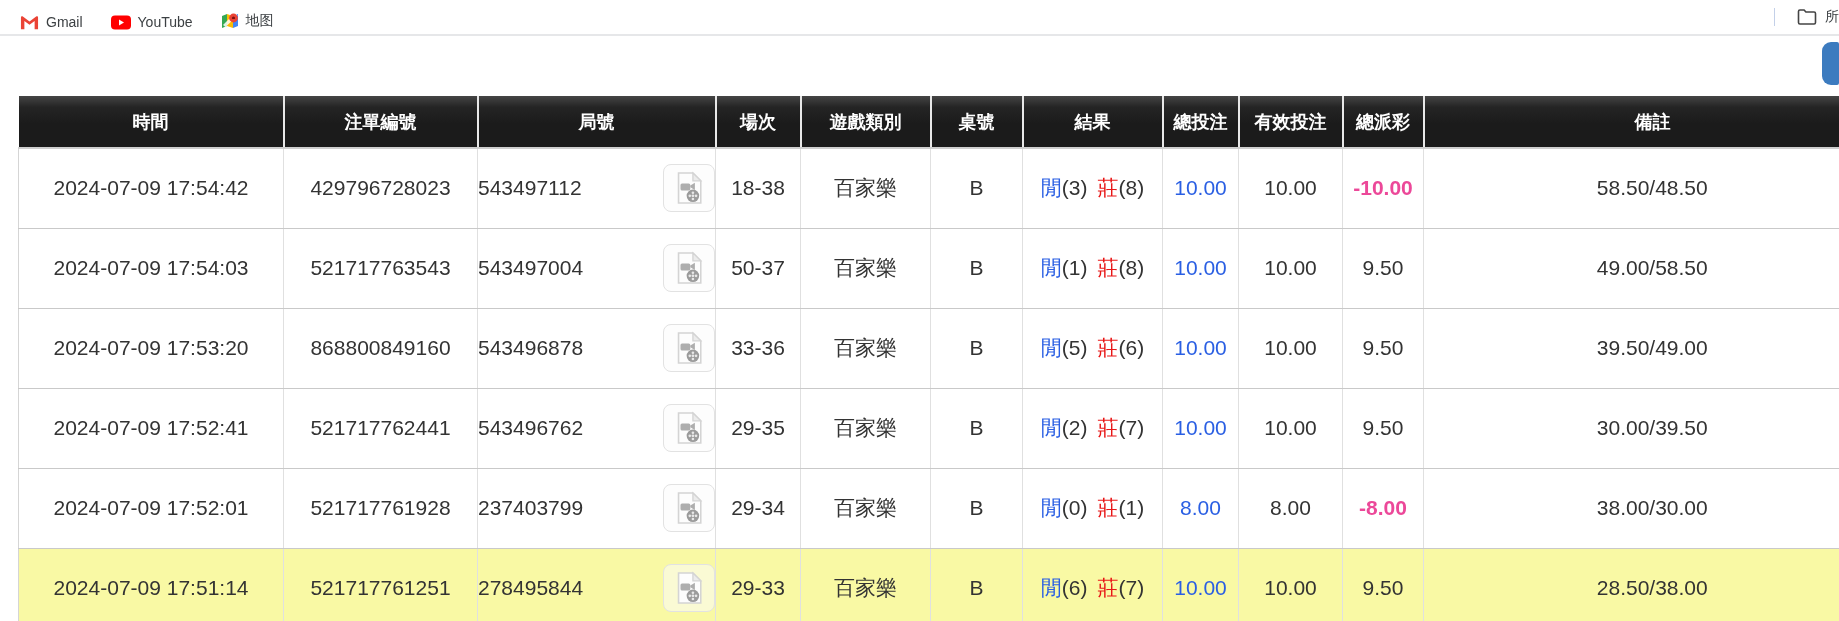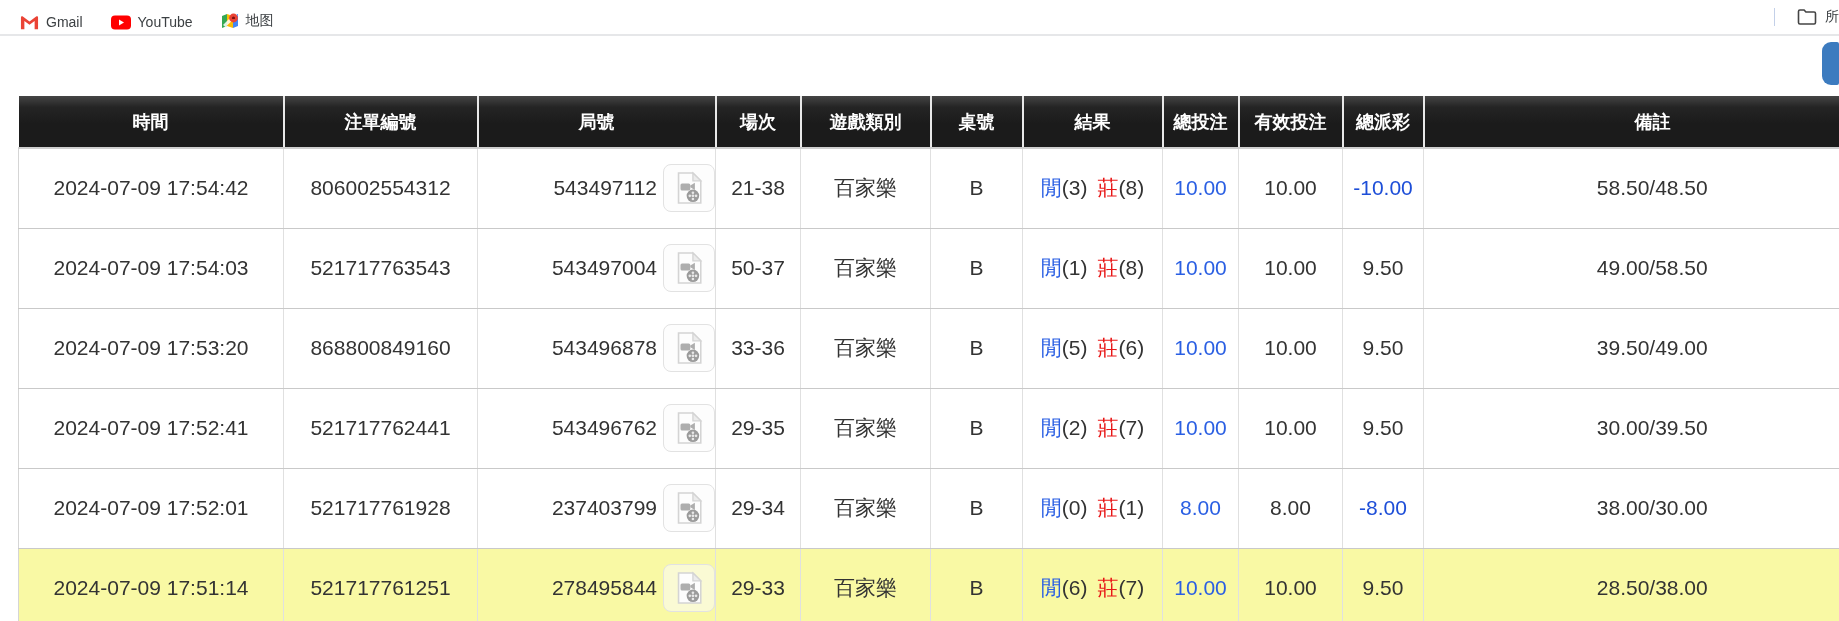--- a/index.html
+++ b/index.html
@@ -124,7 +124,7 @@
     <tbody>
         <tr>
     <td>2024-07-09 17:54:42</td>
-    <td>806002554312</td>
+    <td>429796728023</td>
     <td>
       <span class="round-cell-inner">
         <span>543497112</span>

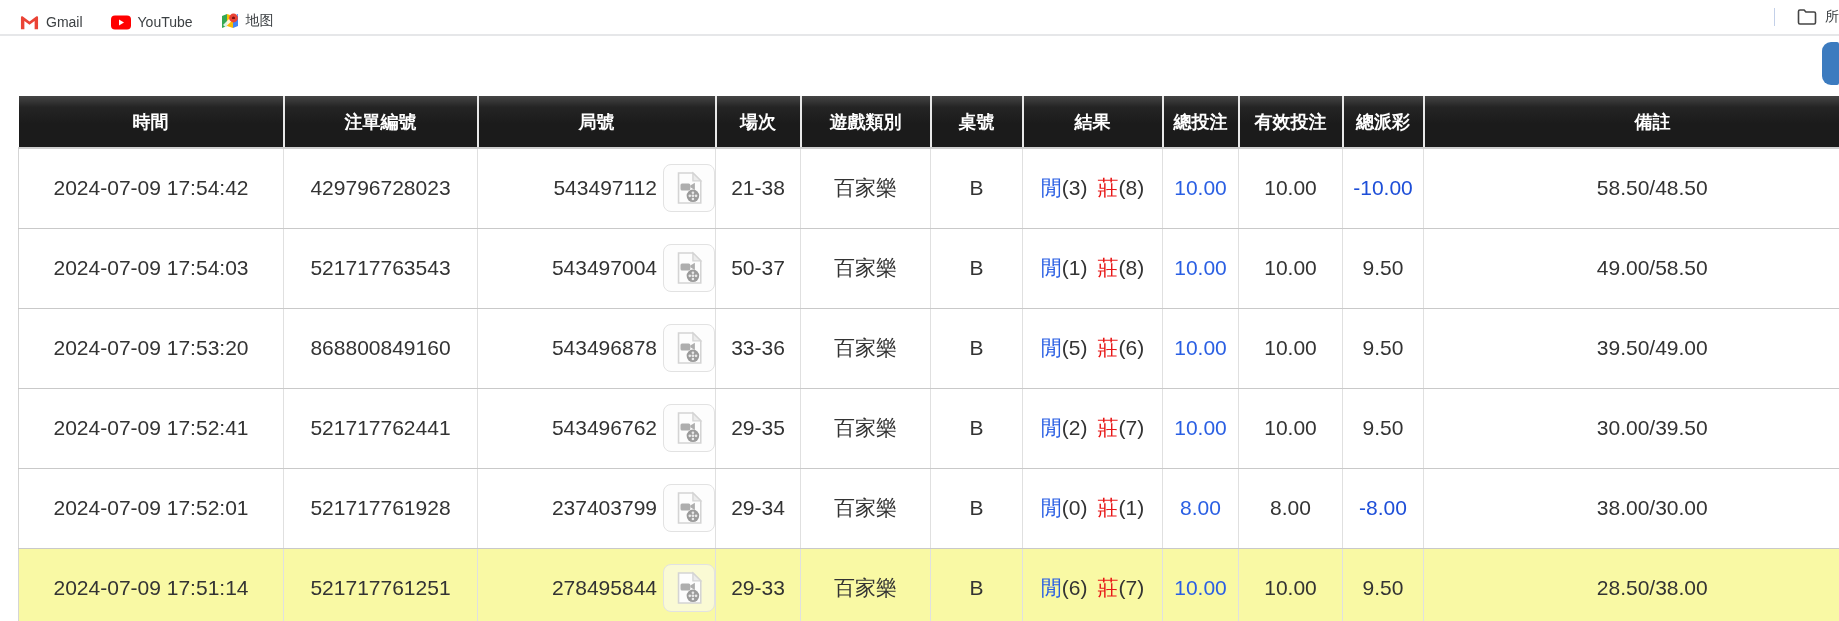--- a/index.html
+++ b/index.html
@@ -35,7 +35,7 @@
   .blue { color:#2a5fe3; }
   .red  { color:#e81717; }
   .neg  { color:#1d4ed8; }
-  .round-cell-inner { display:flex; align-items:center; justify-content:flex-end; gap:6px; }
+  .round-cell-inner { display:flex; align-items:center; justify-content:space-between; gap:6px; }
   .video-btn { width:52px; height:48px; border:1px solid #e2e2e2; border-radius:8px;
     background:rgba(252,252,252,0.55); display:flex; align-items:center; justify-content:center;
     cursor:pointer; }

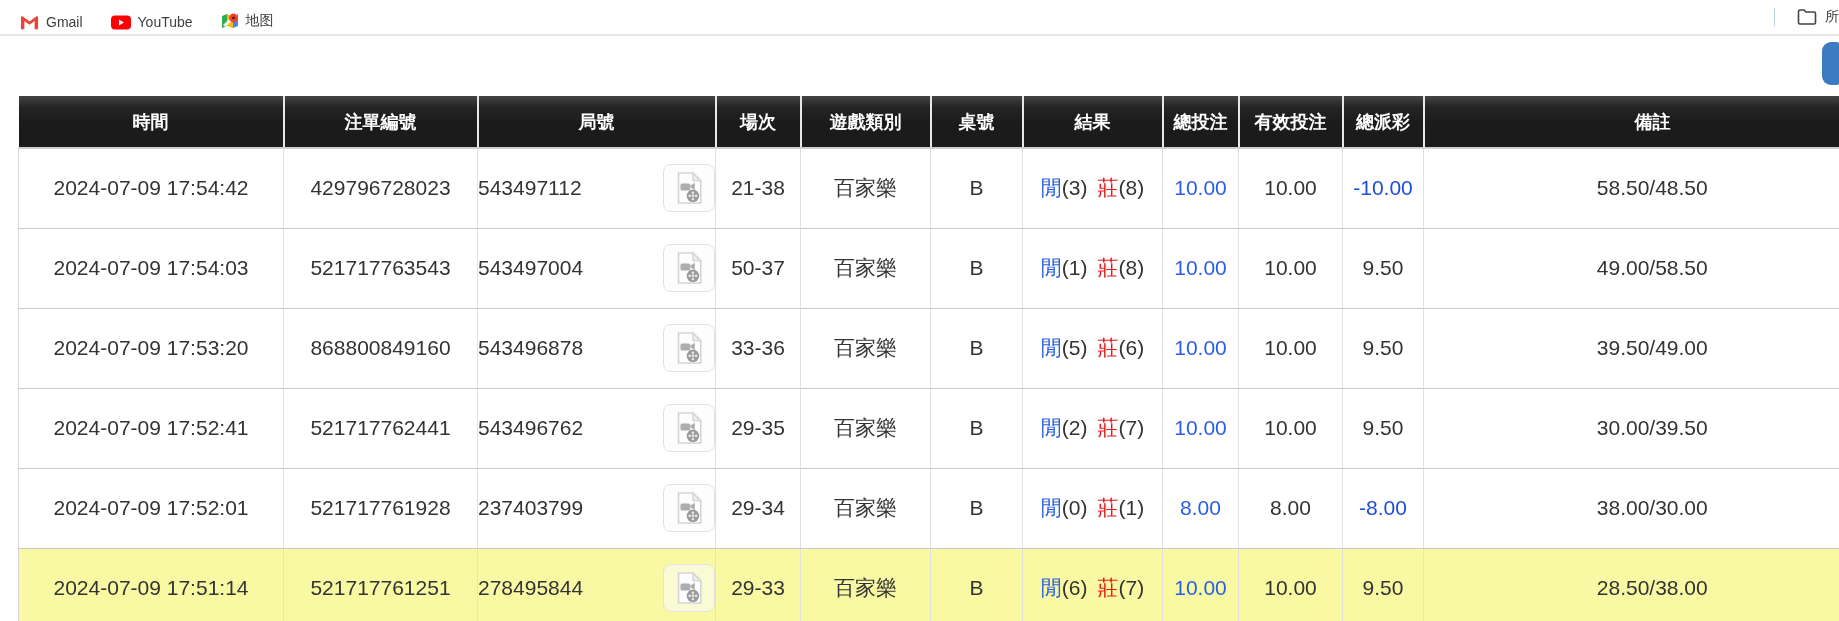--- a/index.html
+++ b/index.html
@@ -146,7 +146,7 @@
         </span>
       </span>
     </td>
-    <td>21-38</td>
+    <td>18-38</td>
     <td>百家樂</td>
     <td>B</td>
     <td>

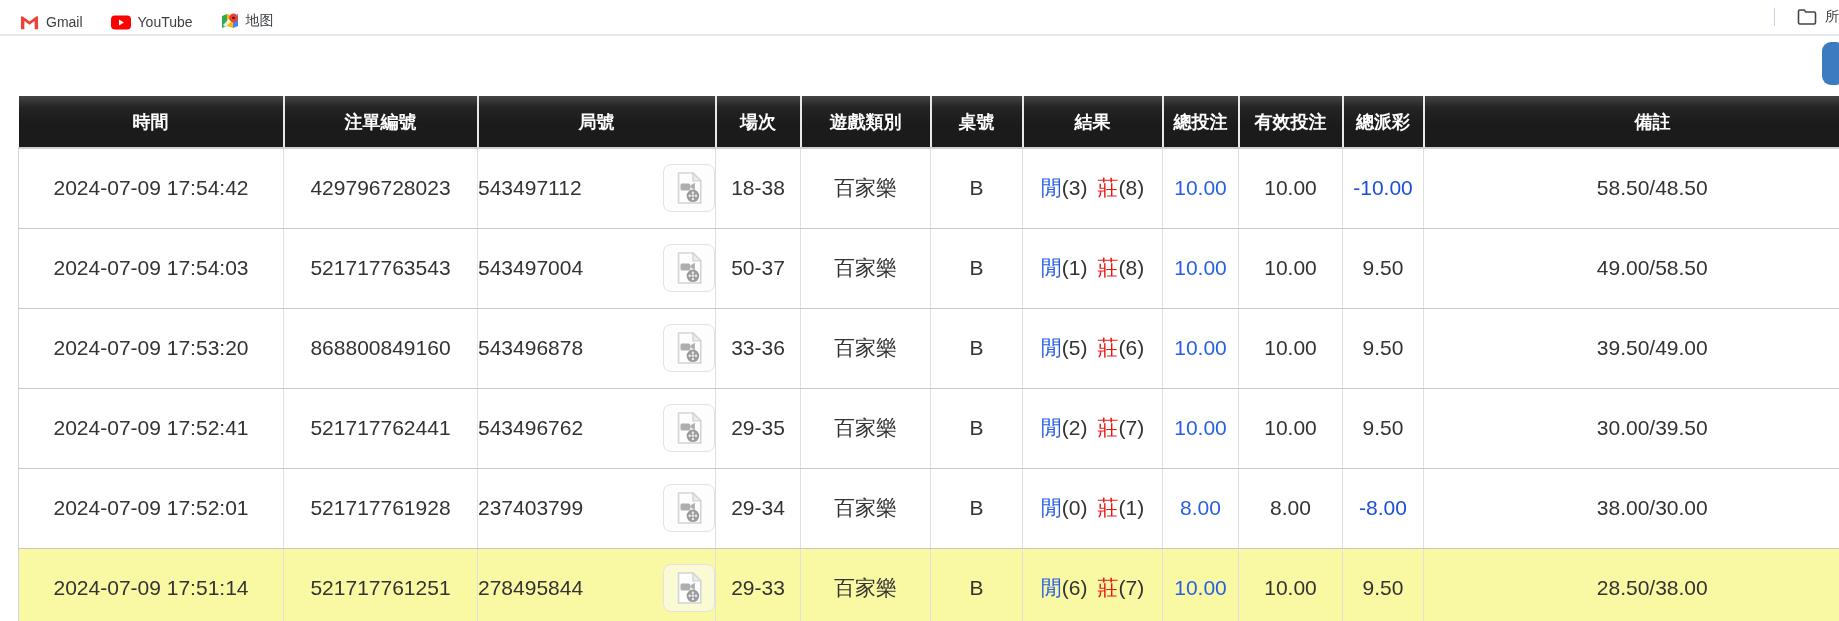--- a/index.html
+++ b/index.html
@@ -34,7 +34,7 @@
   tr.hl td { background:#f9f9a4; }
   .blue { color:#2a5fe3; }
   .red  { color:#e81717; }
-  .neg  { color:#1d4ed8; }
+  .neg  { color:#ec4899;font-weight:bold; }
   .round-cell-inner { display:flex; align-items:center; justify-content:space-between; gap:6px; }
   .video-btn { width:52px; height:48px; border:1px solid #e2e2e2; border-radius:8px;
     background:rgba(252,252,252,0.55); display:flex; align-items:center; justify-content:center;

